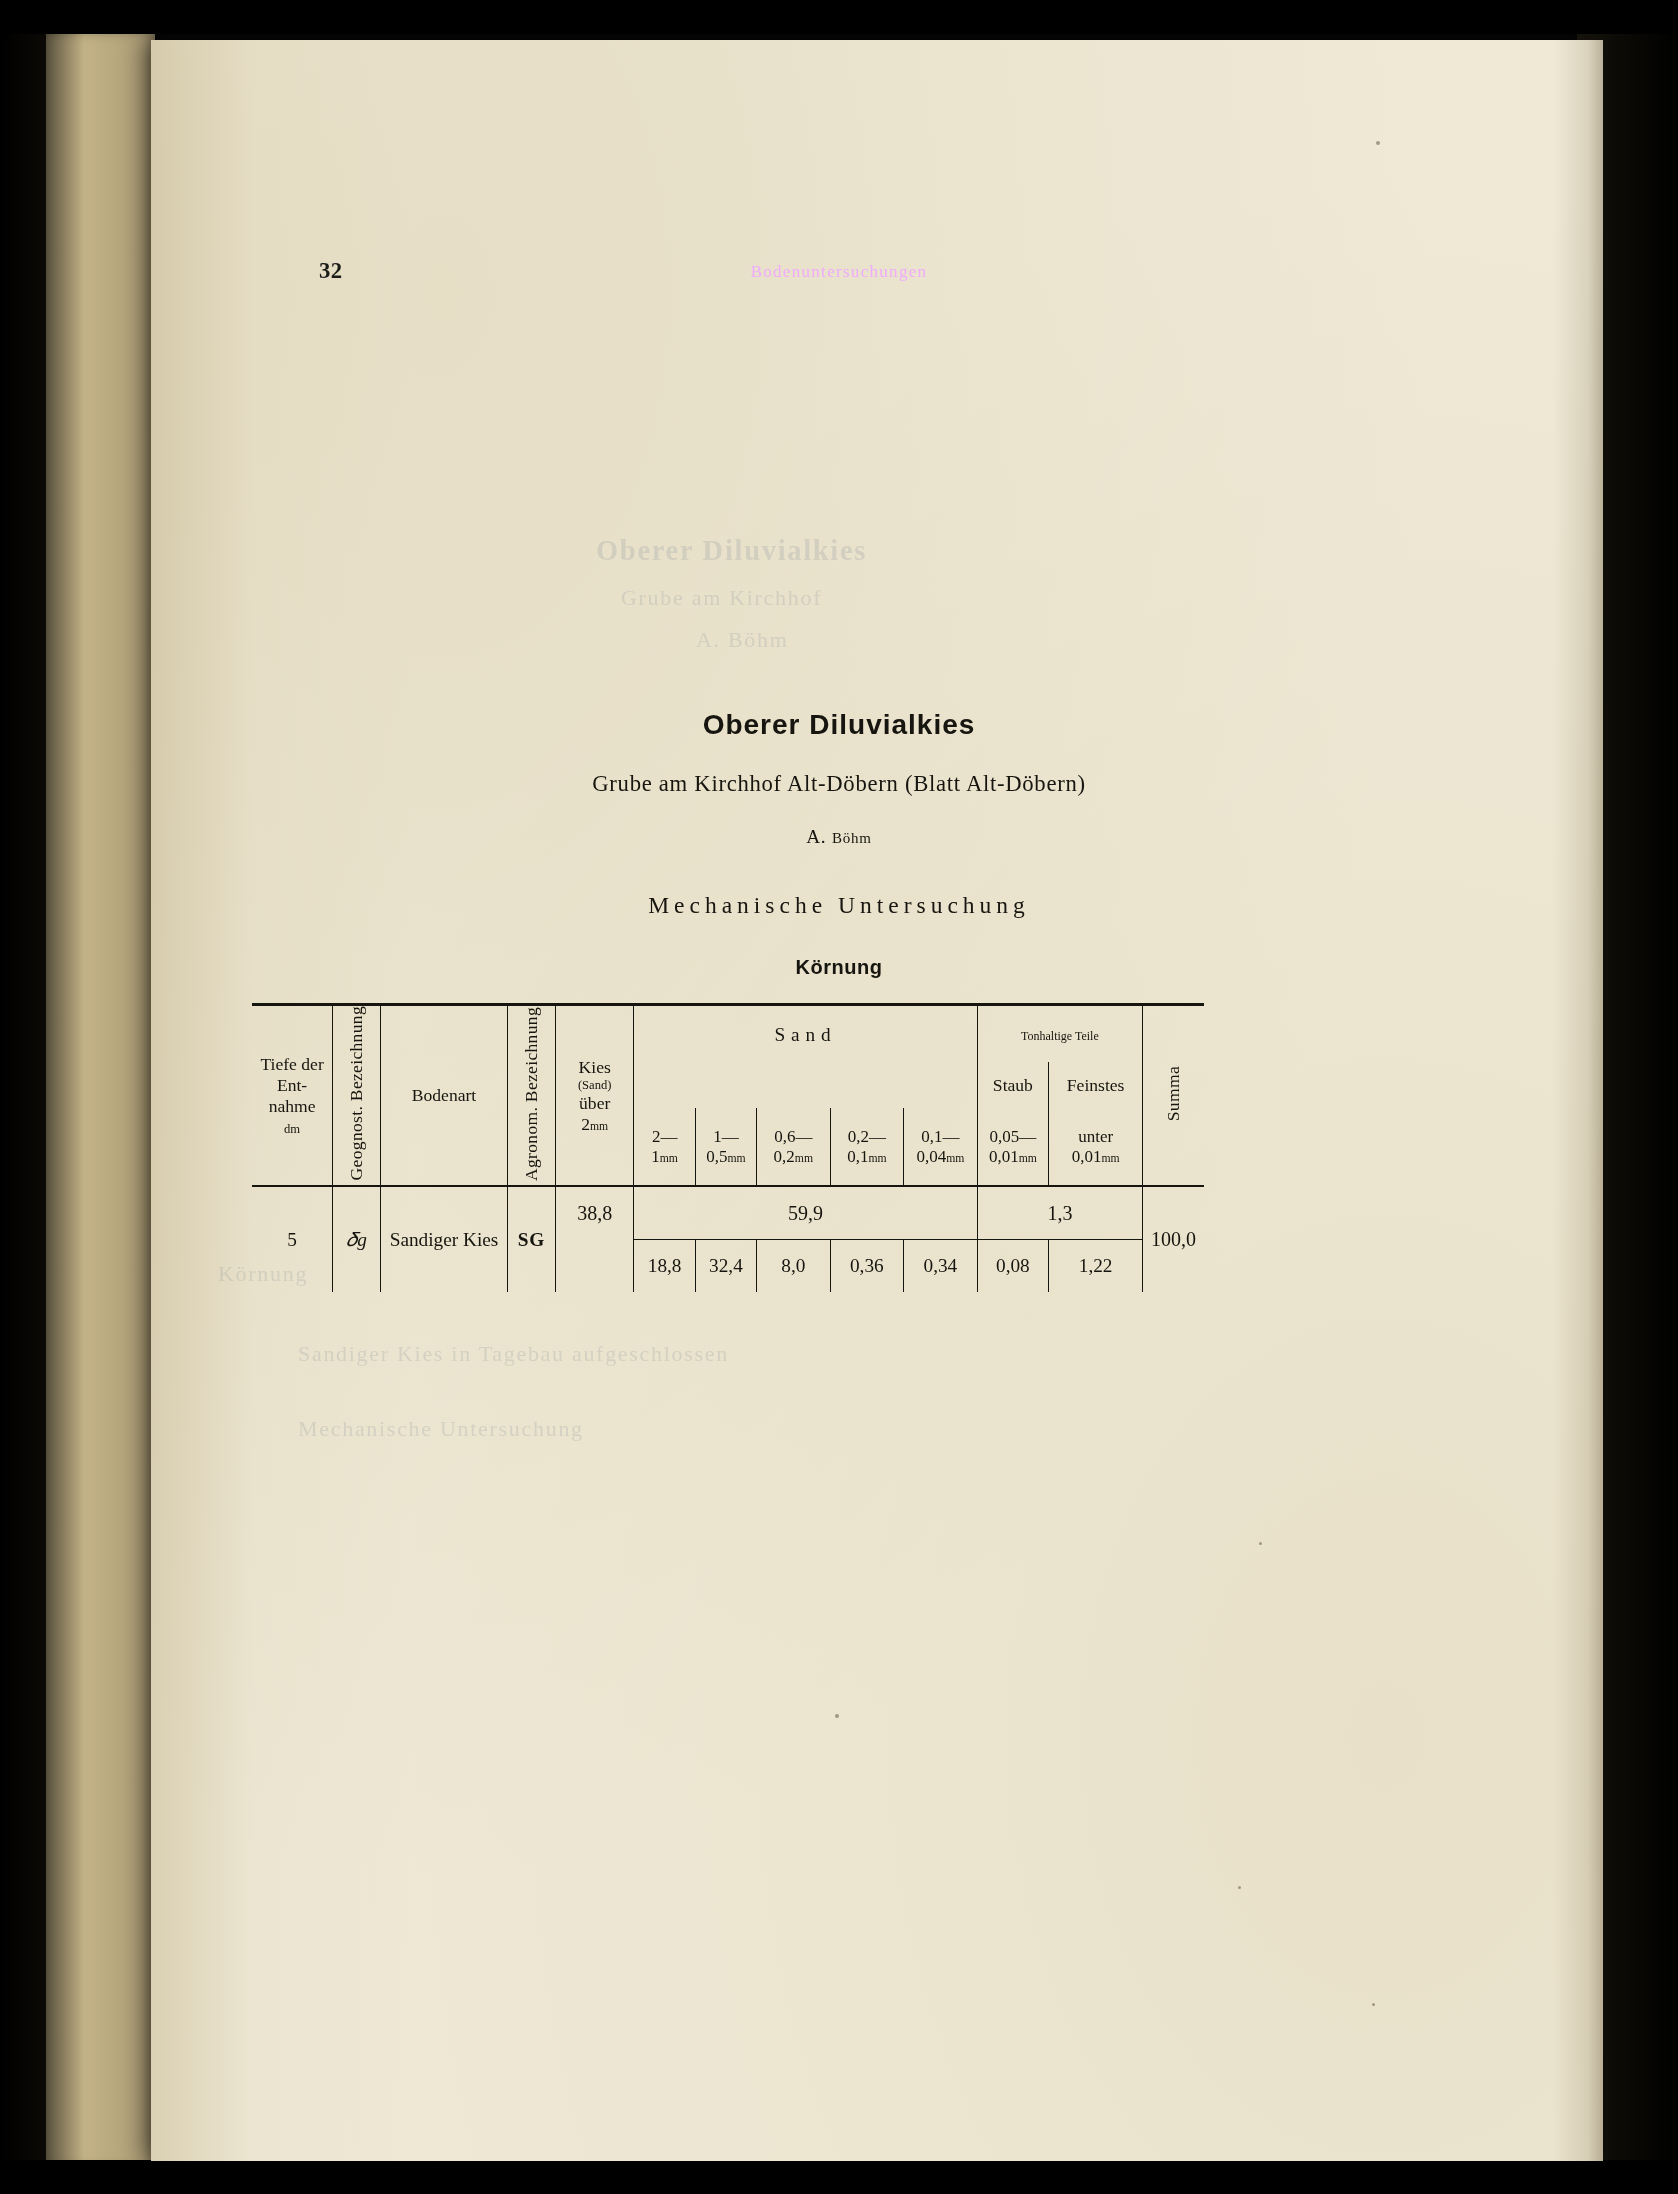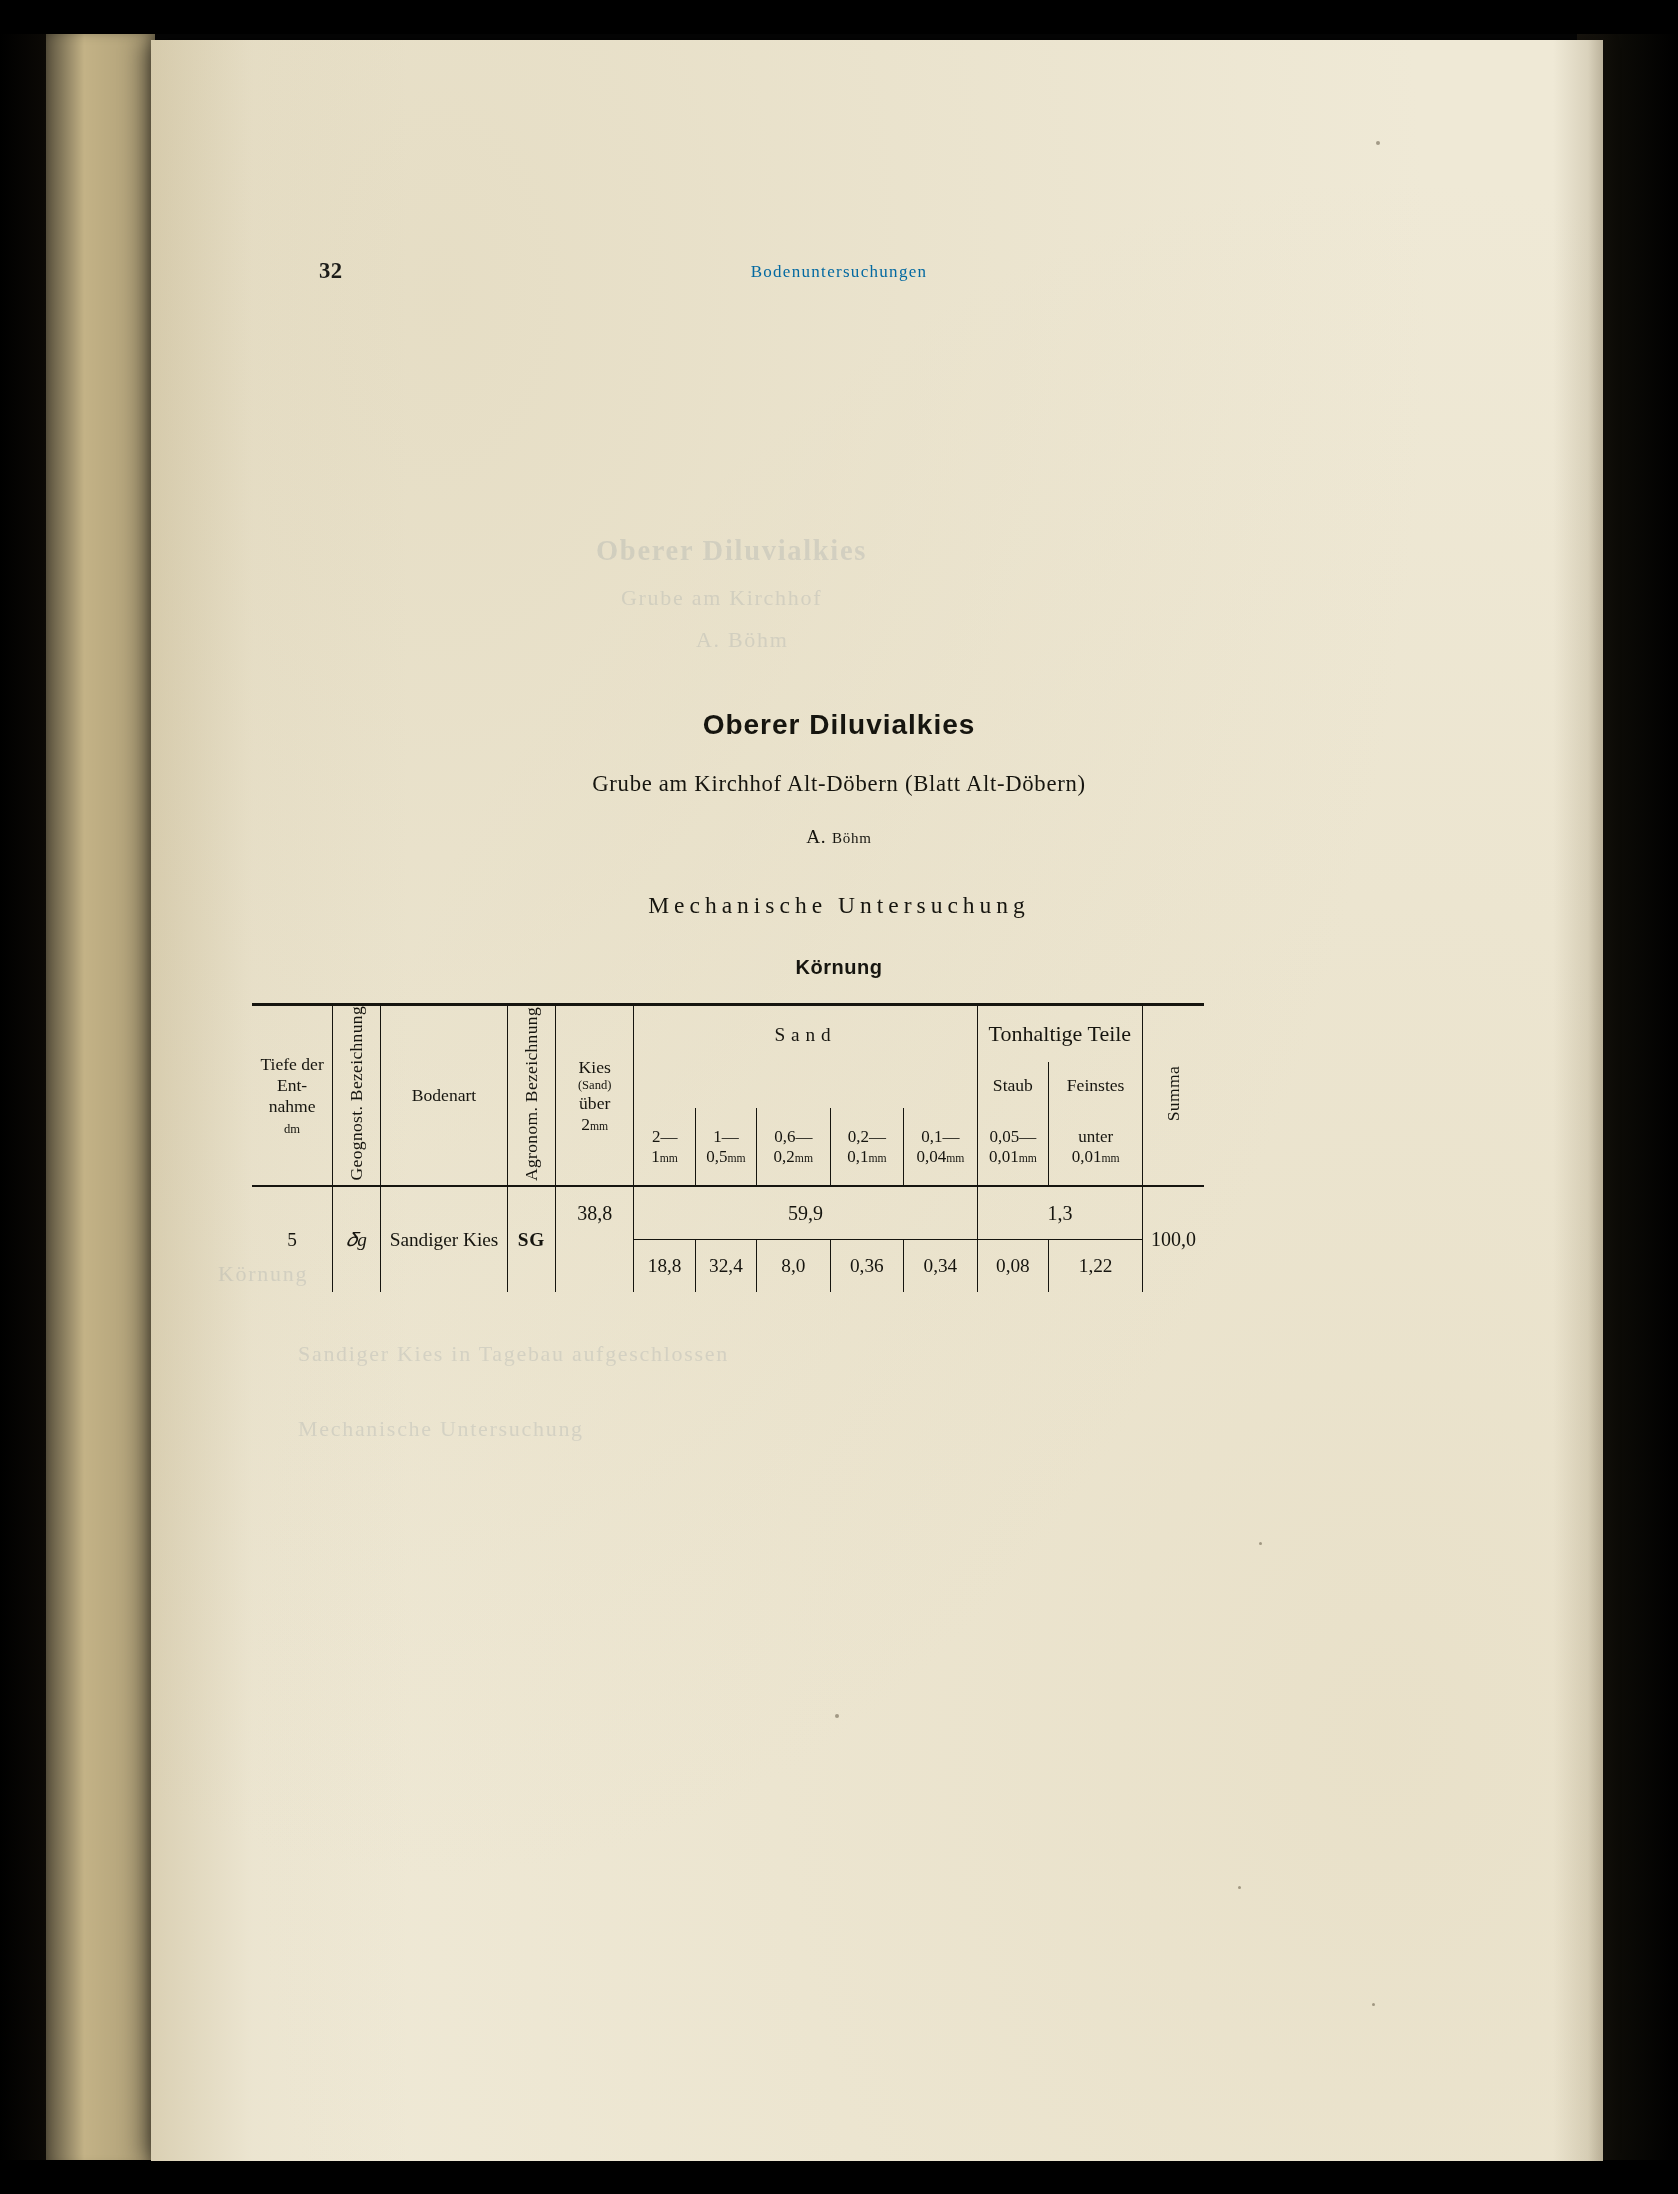--- a/index.html
+++ b/index.html
@@ -122,7 +122,7 @@
     text-align: center;
     font-size: 17px;
     letter-spacing: 1.3px;
-    color: #0369a1;
+    color: #f0abfc;
   }
 
   

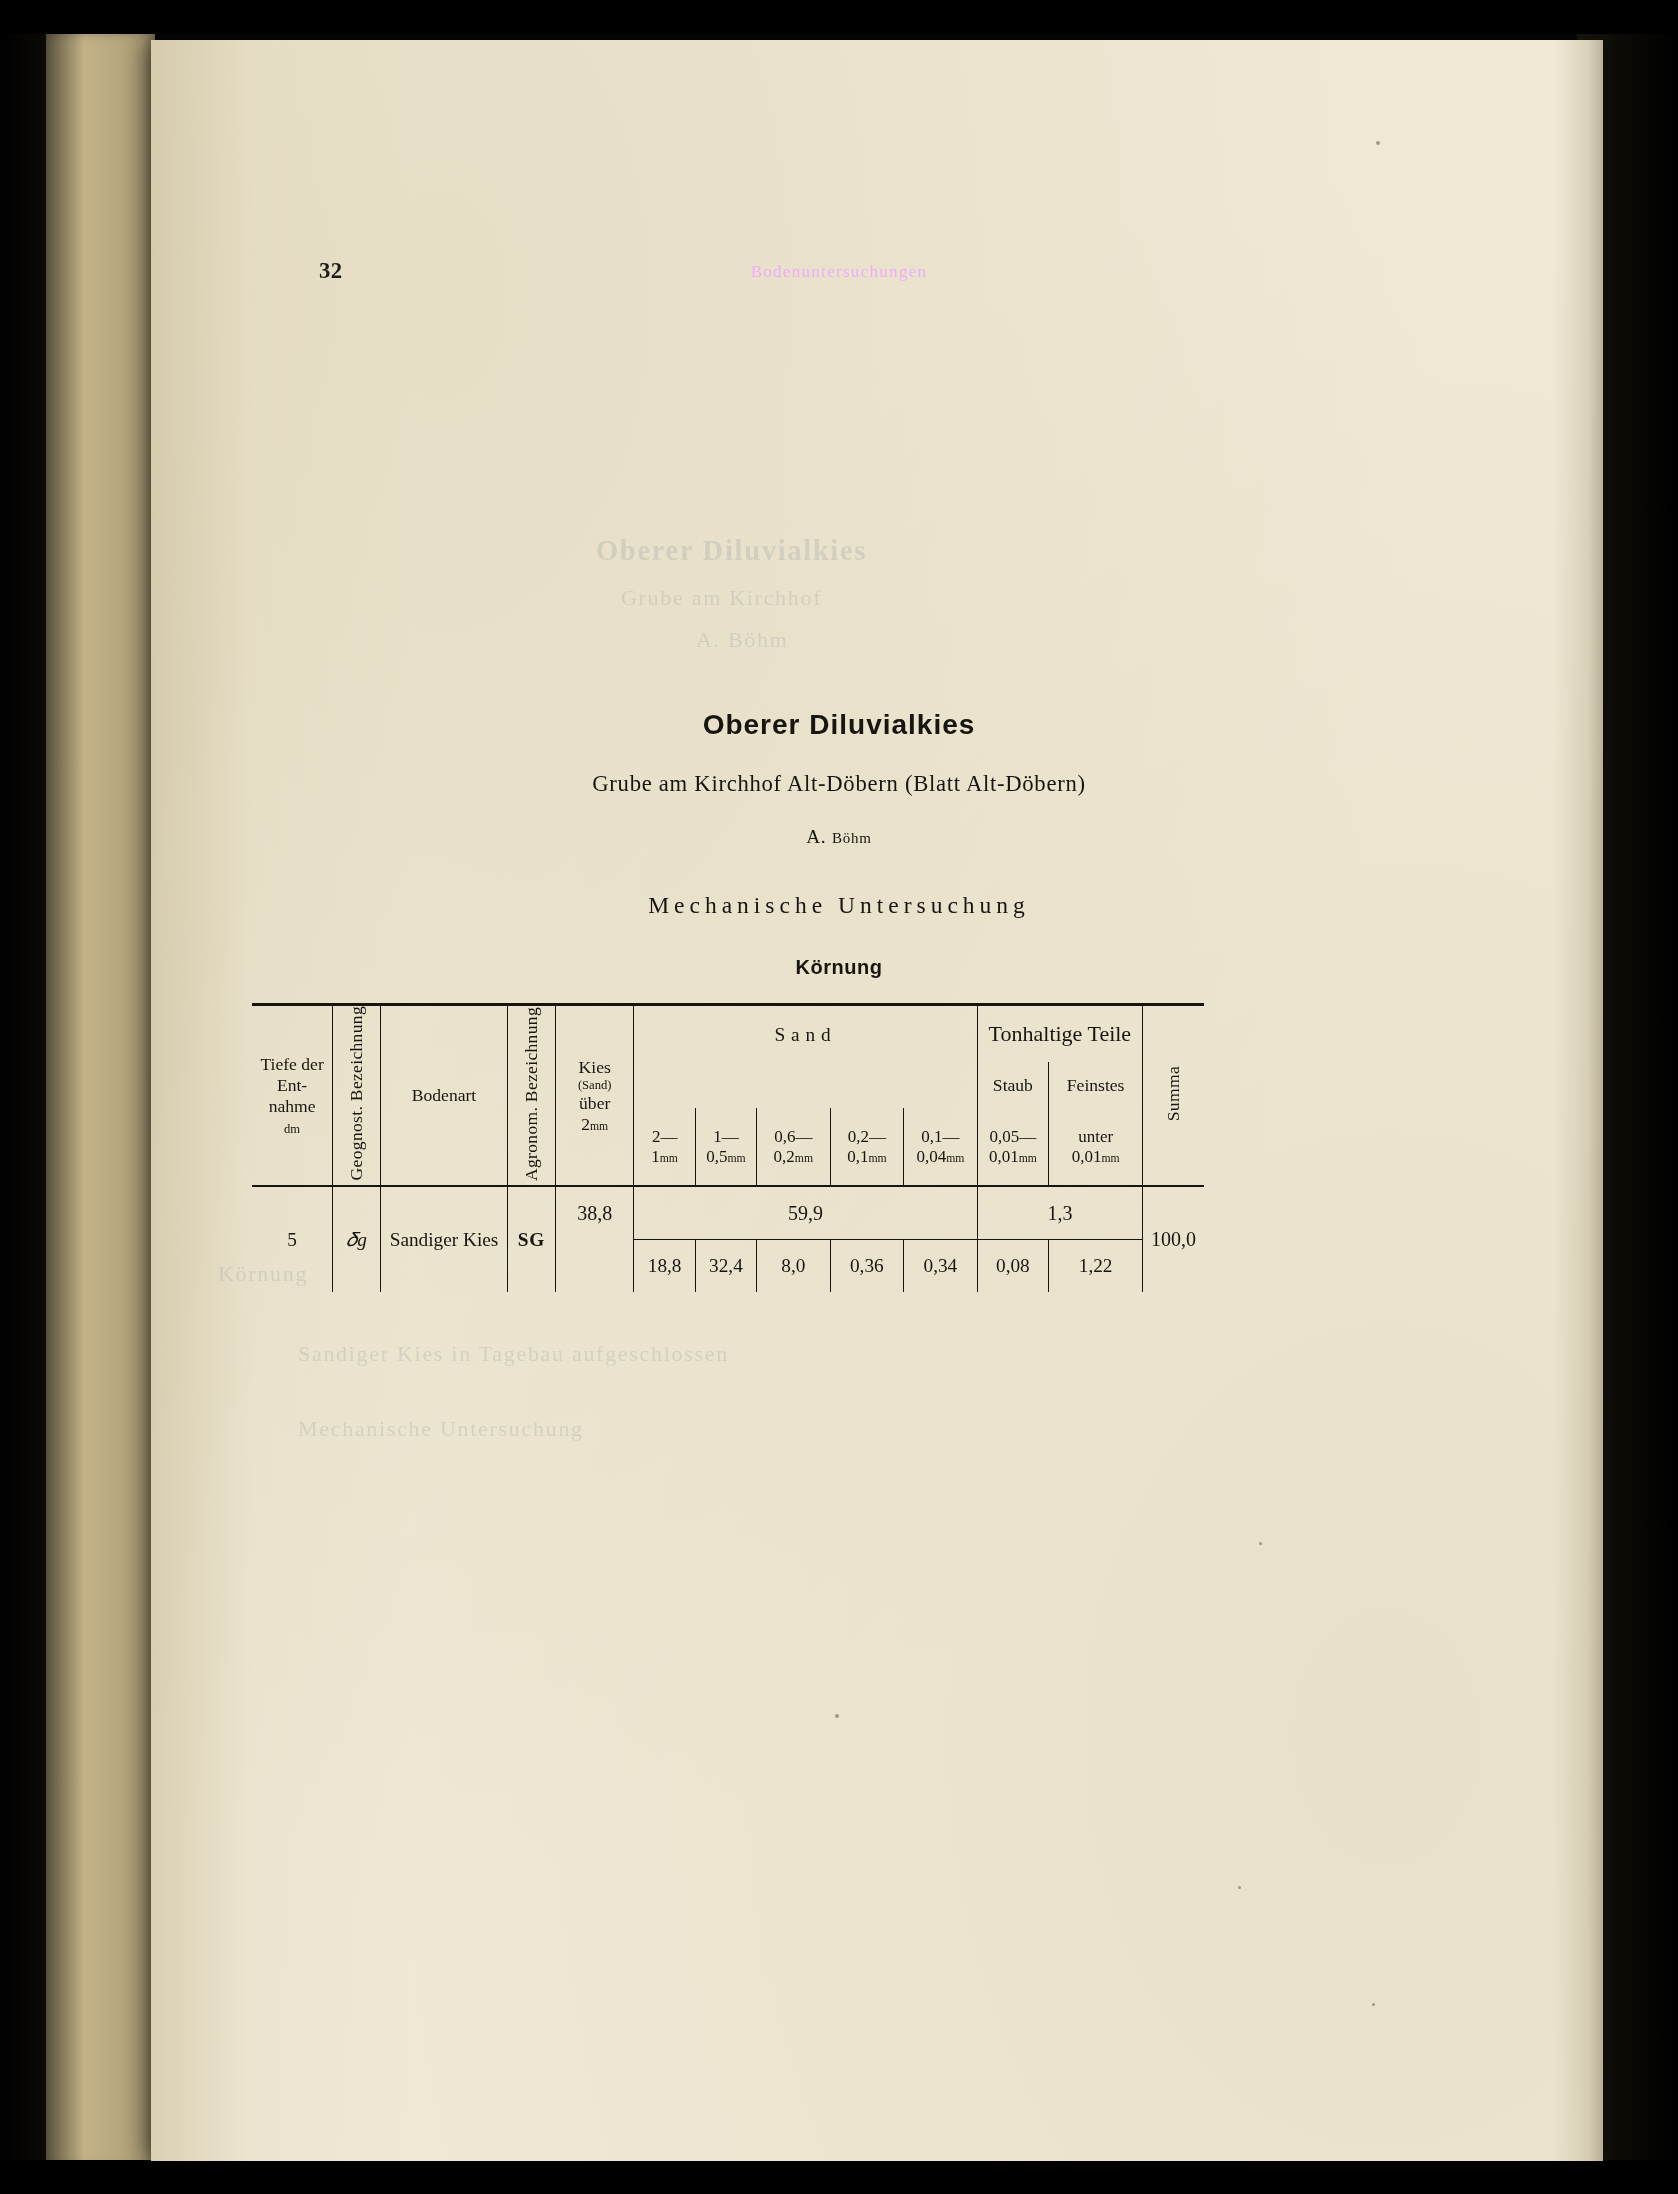--- a/index.html
+++ b/index.html
@@ -211,7 +211,7 @@
   .u-sm { font-size: 11.7px; vertical-align: baseline; }
 
   .sand-span { font-size: 19.3px; letter-spacing: 5.9px; }
-  .ton-span { font-size: 22px; line-height: 1.2; }
+  .ton-span { font-size: 12px; line-height: 1.2; }
 
   .sub-lbl { font-size: 17px; line-height: 1.15; }
 

